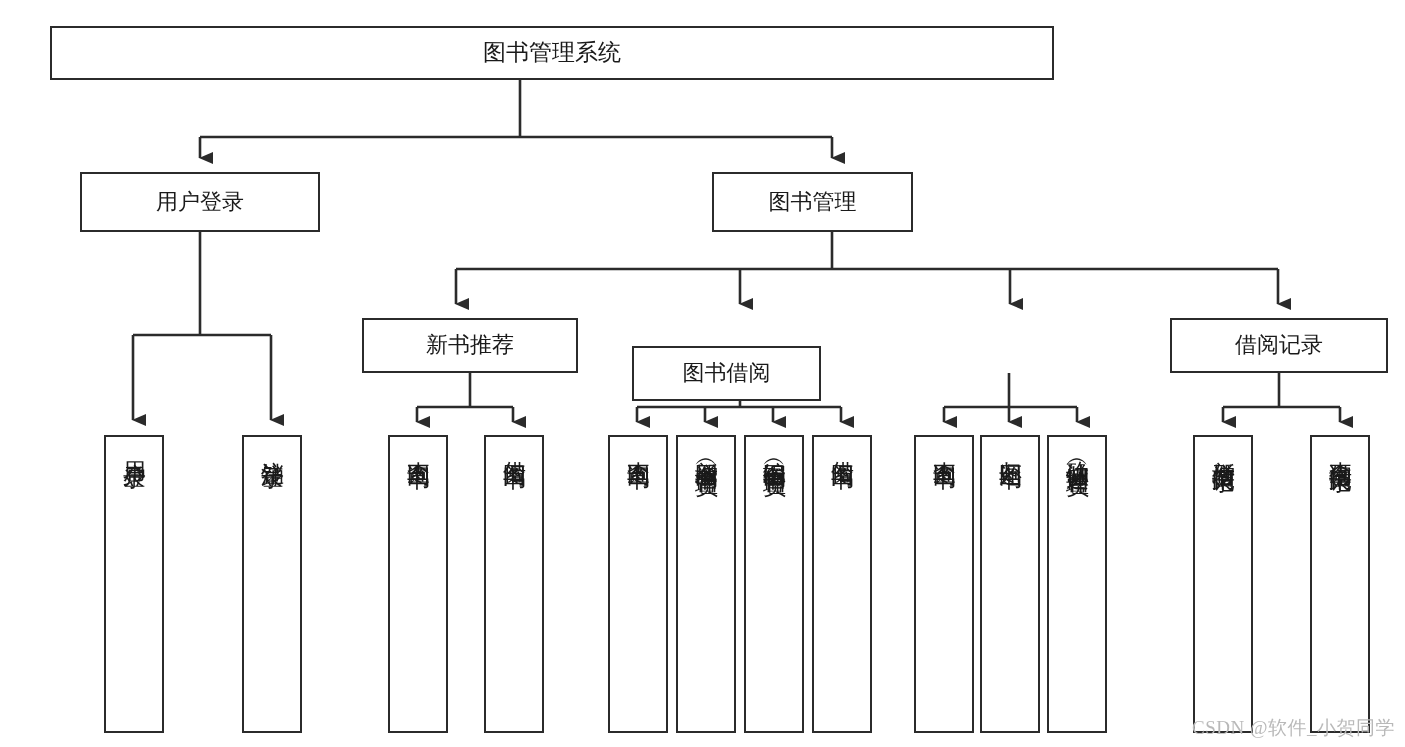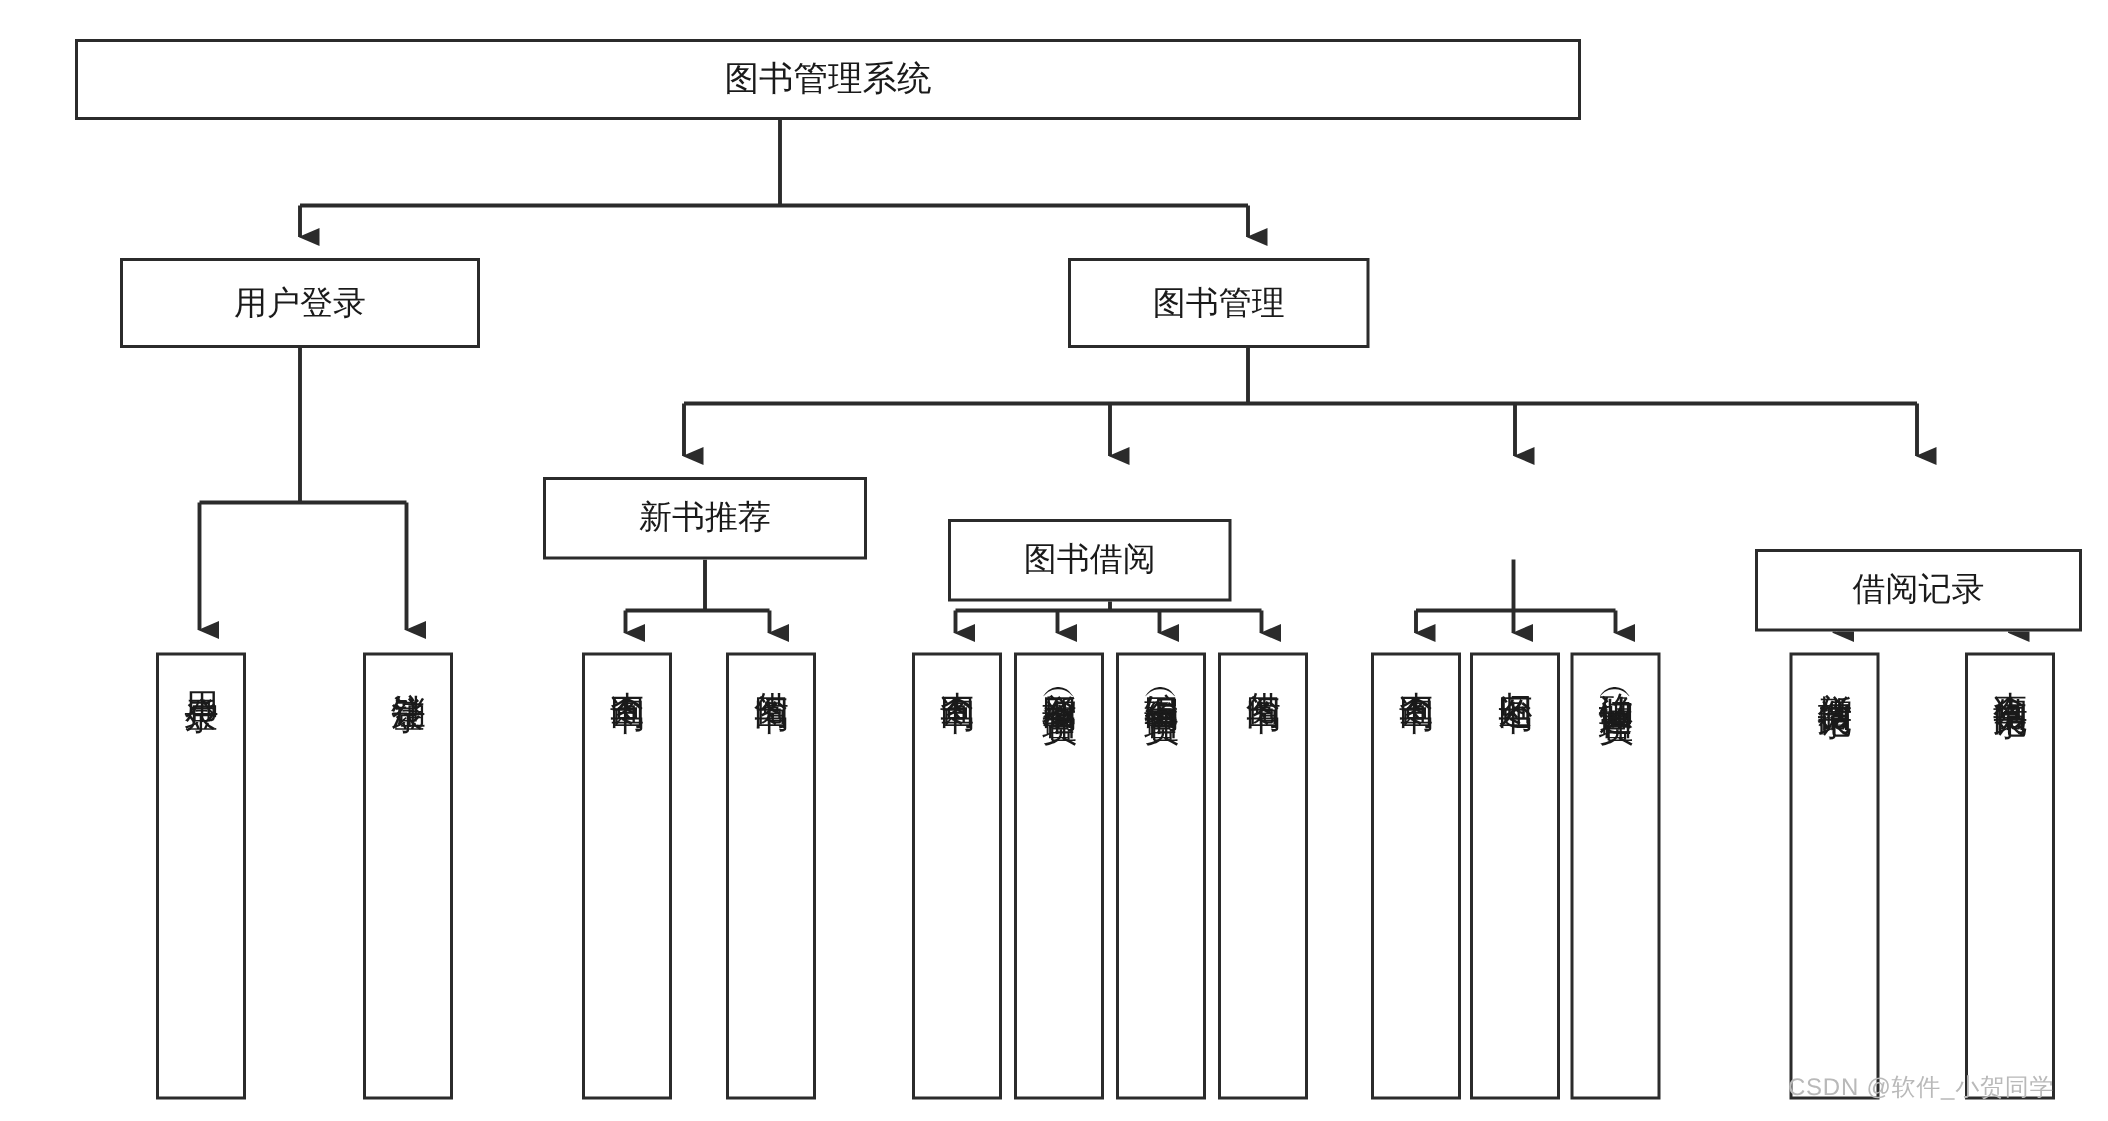--- a/index.html
+++ b/index.html
@@ -141,7 +141,7 @@
   <div class="node lvl2" style="left:632px; top:318px; width:189px; height:55px;margin-top:28px;">
     <span class="label">图书借阅</span>
   </div>
-  <div class="node lvl2" style="left:1170px; top:318px; width:218px; height:55px;margin-top:48px;">
+  <div class="node lvl2" style="left:1170px; top:318px; width:218px; height:55px;">
     <span class="label">借阅记录</span>
   </div>
 

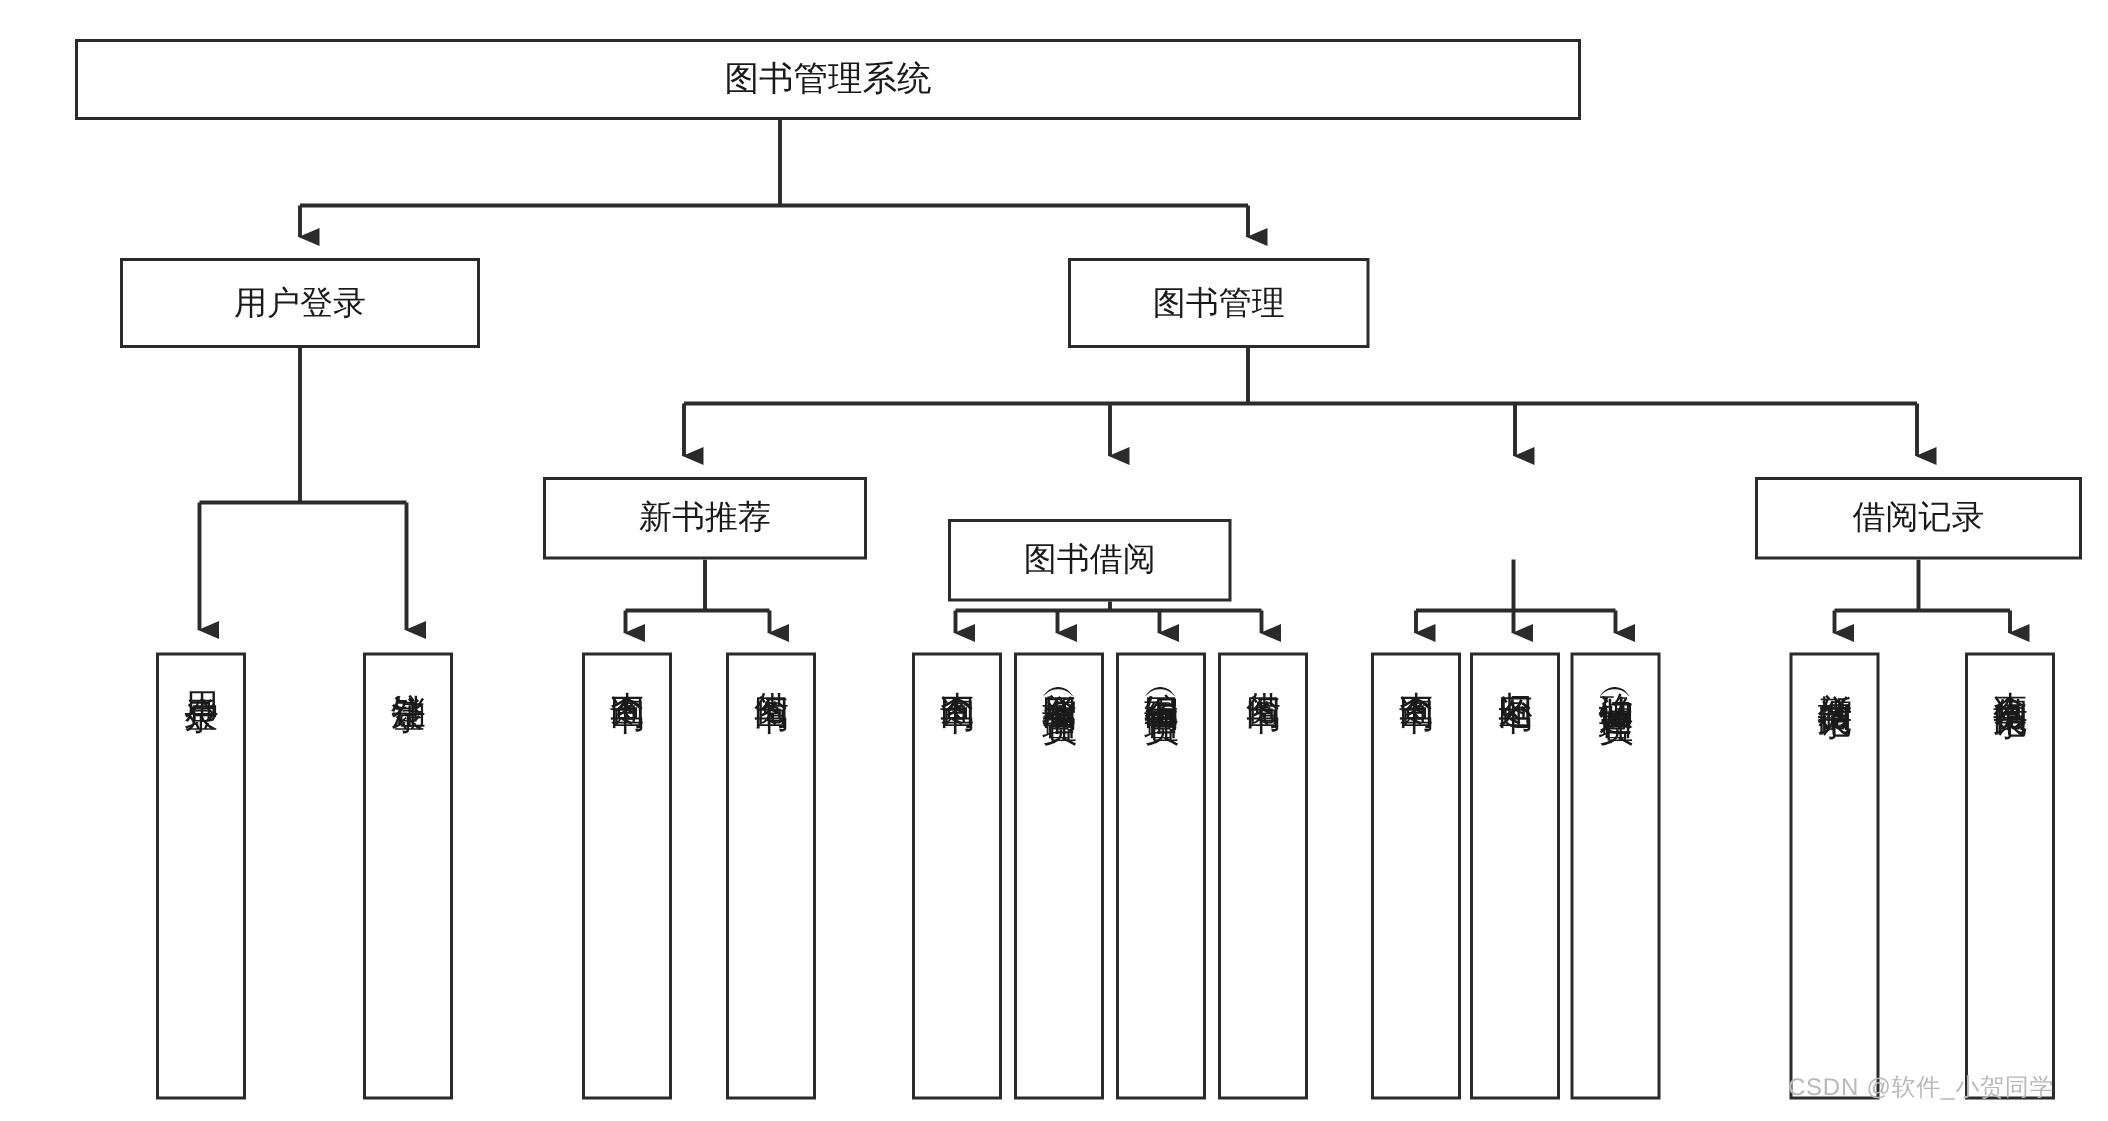--- a/index.html
+++ b/index.html
@@ -63,10 +63,11 @@
   }
   .watermark {
     position: absolute;
-    font-size: 16px;
+    font-size: 19px;
     color: #b9b9b9;
     white-space: nowrap;
     letter-spacing: 0.5px;
+    font-family: Liberation Serif, serif;
   }
 </style>
 </head>

